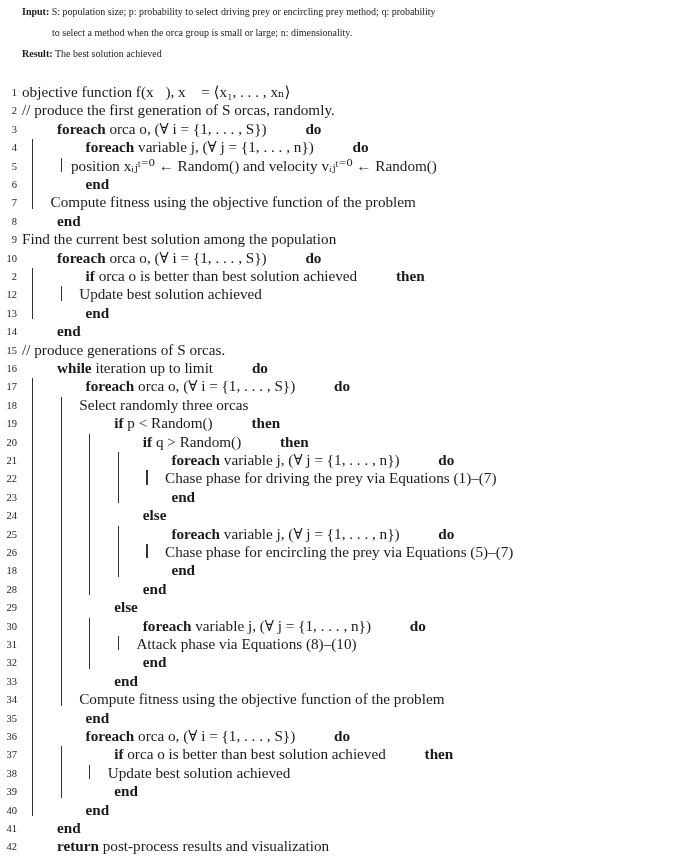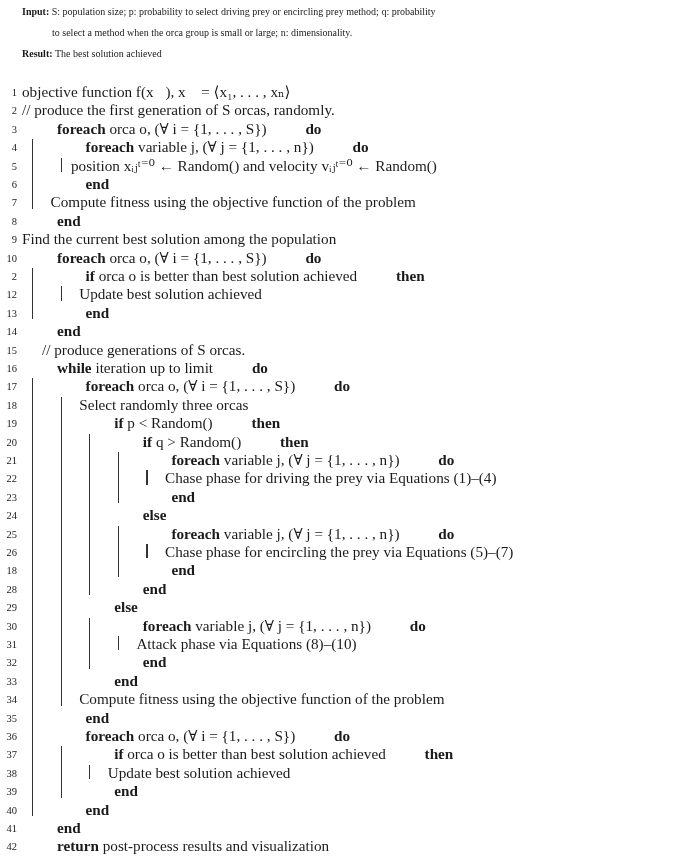--- a/index.html
+++ b/index.html
@@ -87,7 +87,7 @@
     </div>
     <div class="line" style="top: 339.6px;">
       <span class="ln">15</span>
-      <span class="txt" style="left: 22px; margin-left: 20px;"><span>// produce generations of S orcas.</span></span>
+      <span class="txt" style="left: 22px;"><span>// produce generations of S orcas.</span></span>
     </div>
     <div class="line" style="top: 358px;">
       <span class="ln">16</span>

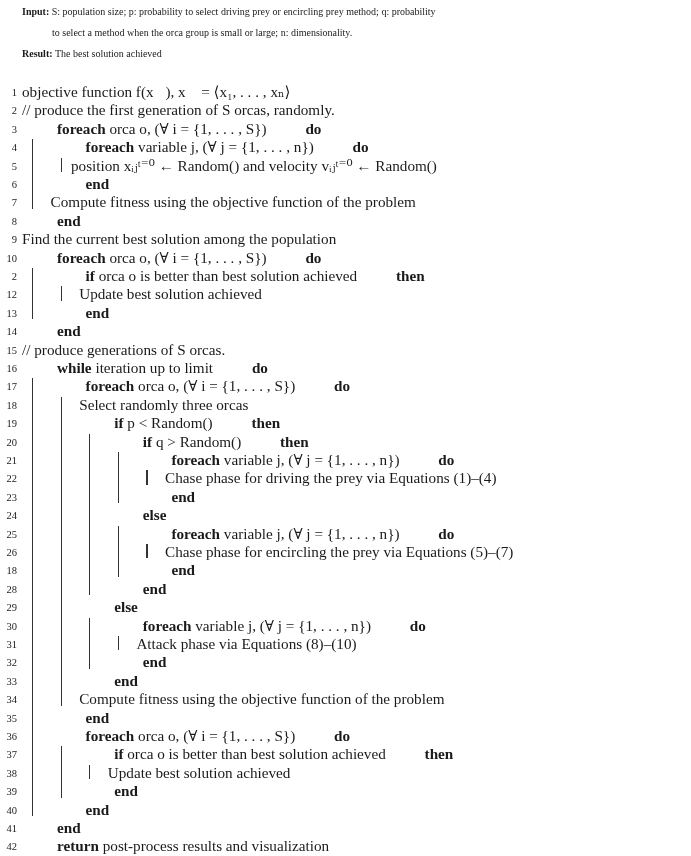--- a/index.html
+++ b/index.html
@@ -115,7 +115,7 @@
     </div>
     <div class="line" style="top: 468.4px;">
       <span class="ln">22</span>
-      <span class="txt" style="left: 165px;"><span>Chase phase for driving the prey via Equations (1)–(4)</span></span>
+      <span class="txt" style="left: 165px;"><span>Chase phase for driving the prey via Equations (1)–(7)</span></span>
     </div>
     <div class="line" style="top: 486.8px;">
       <span class="ln">23</span>

